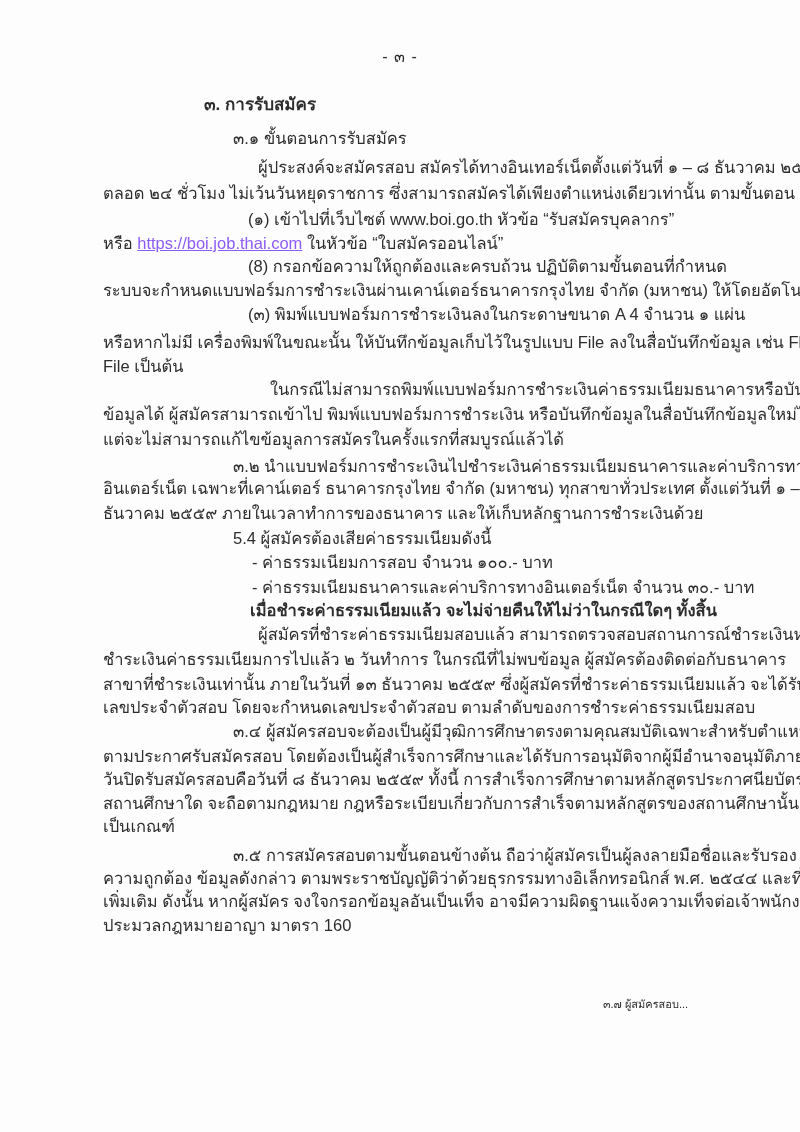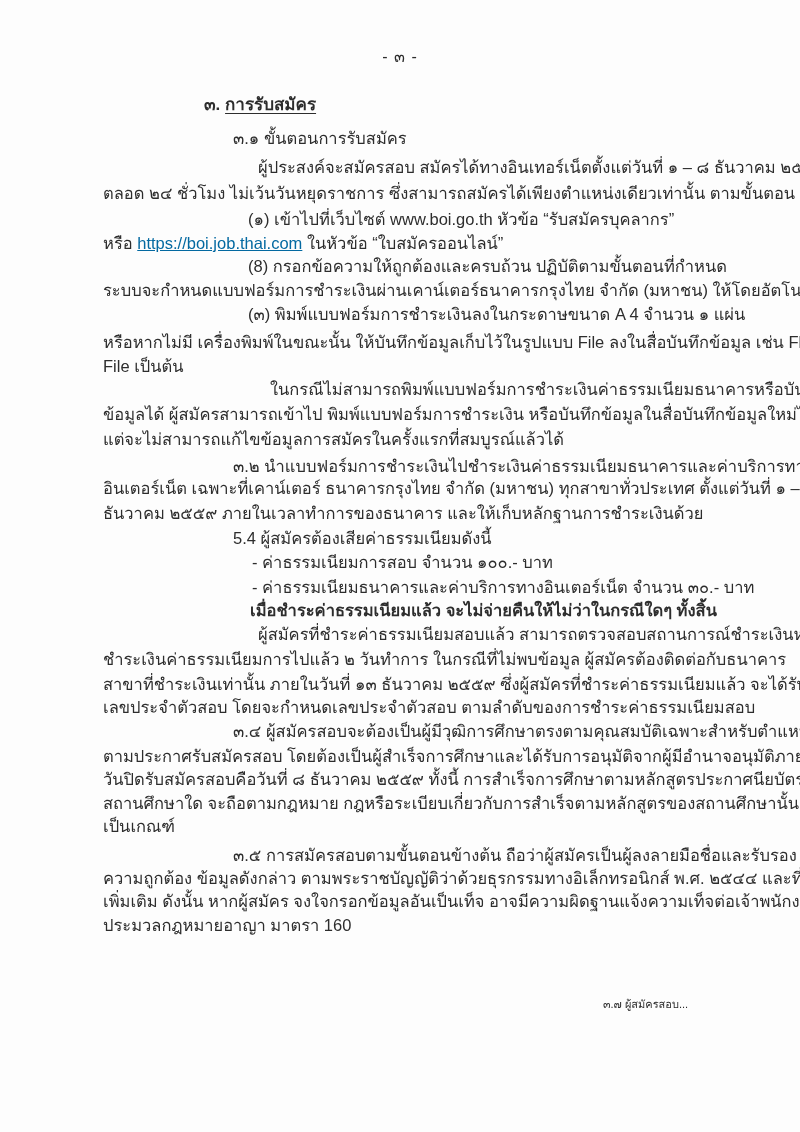--- a/index.html
+++ b/index.html
@@ -29,7 +29,7 @@
   .st-bullet {padding-left:252px;}
   .st-boldc  {padding-left:250px;font-weight:bold;}
   .st-margin {padding-left:103px;}
-  .seg-u{text-decoration:underline;text-underline-offset:3px;}
+  .seg-u{text-underline-offset:3px;}
   .seg-link{color:#0369a1;text-decoration:underline;cursor:pointer;}
   .catchword{
     position:absolute;top:992px;left:603px;

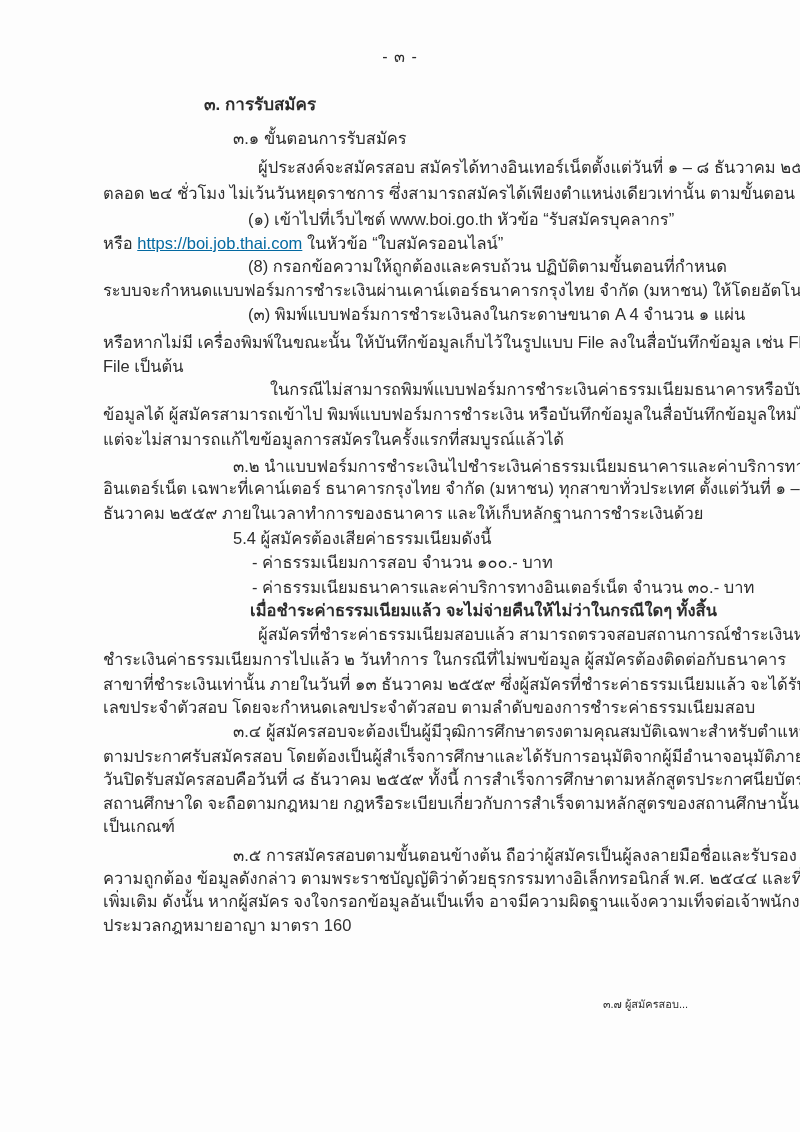--- a/index.html
+++ b/index.html
@@ -30,7 +30,7 @@
   .st-boldc  {padding-left:250px;font-weight:bold;}
   .st-margin {padding-left:103px;}
   .seg-u{text-underline-offset:3px;}
-  .seg-link{color:#0369a1;text-decoration:underline;cursor:pointer;}
+  .seg-link{color:#8b5cf6;text-decoration:underline;cursor:pointer;}
   .catchword{
     position:absolute;top:992px;left:603px;
     font-size:11px;line-height:24px;white-space:nowrap;

